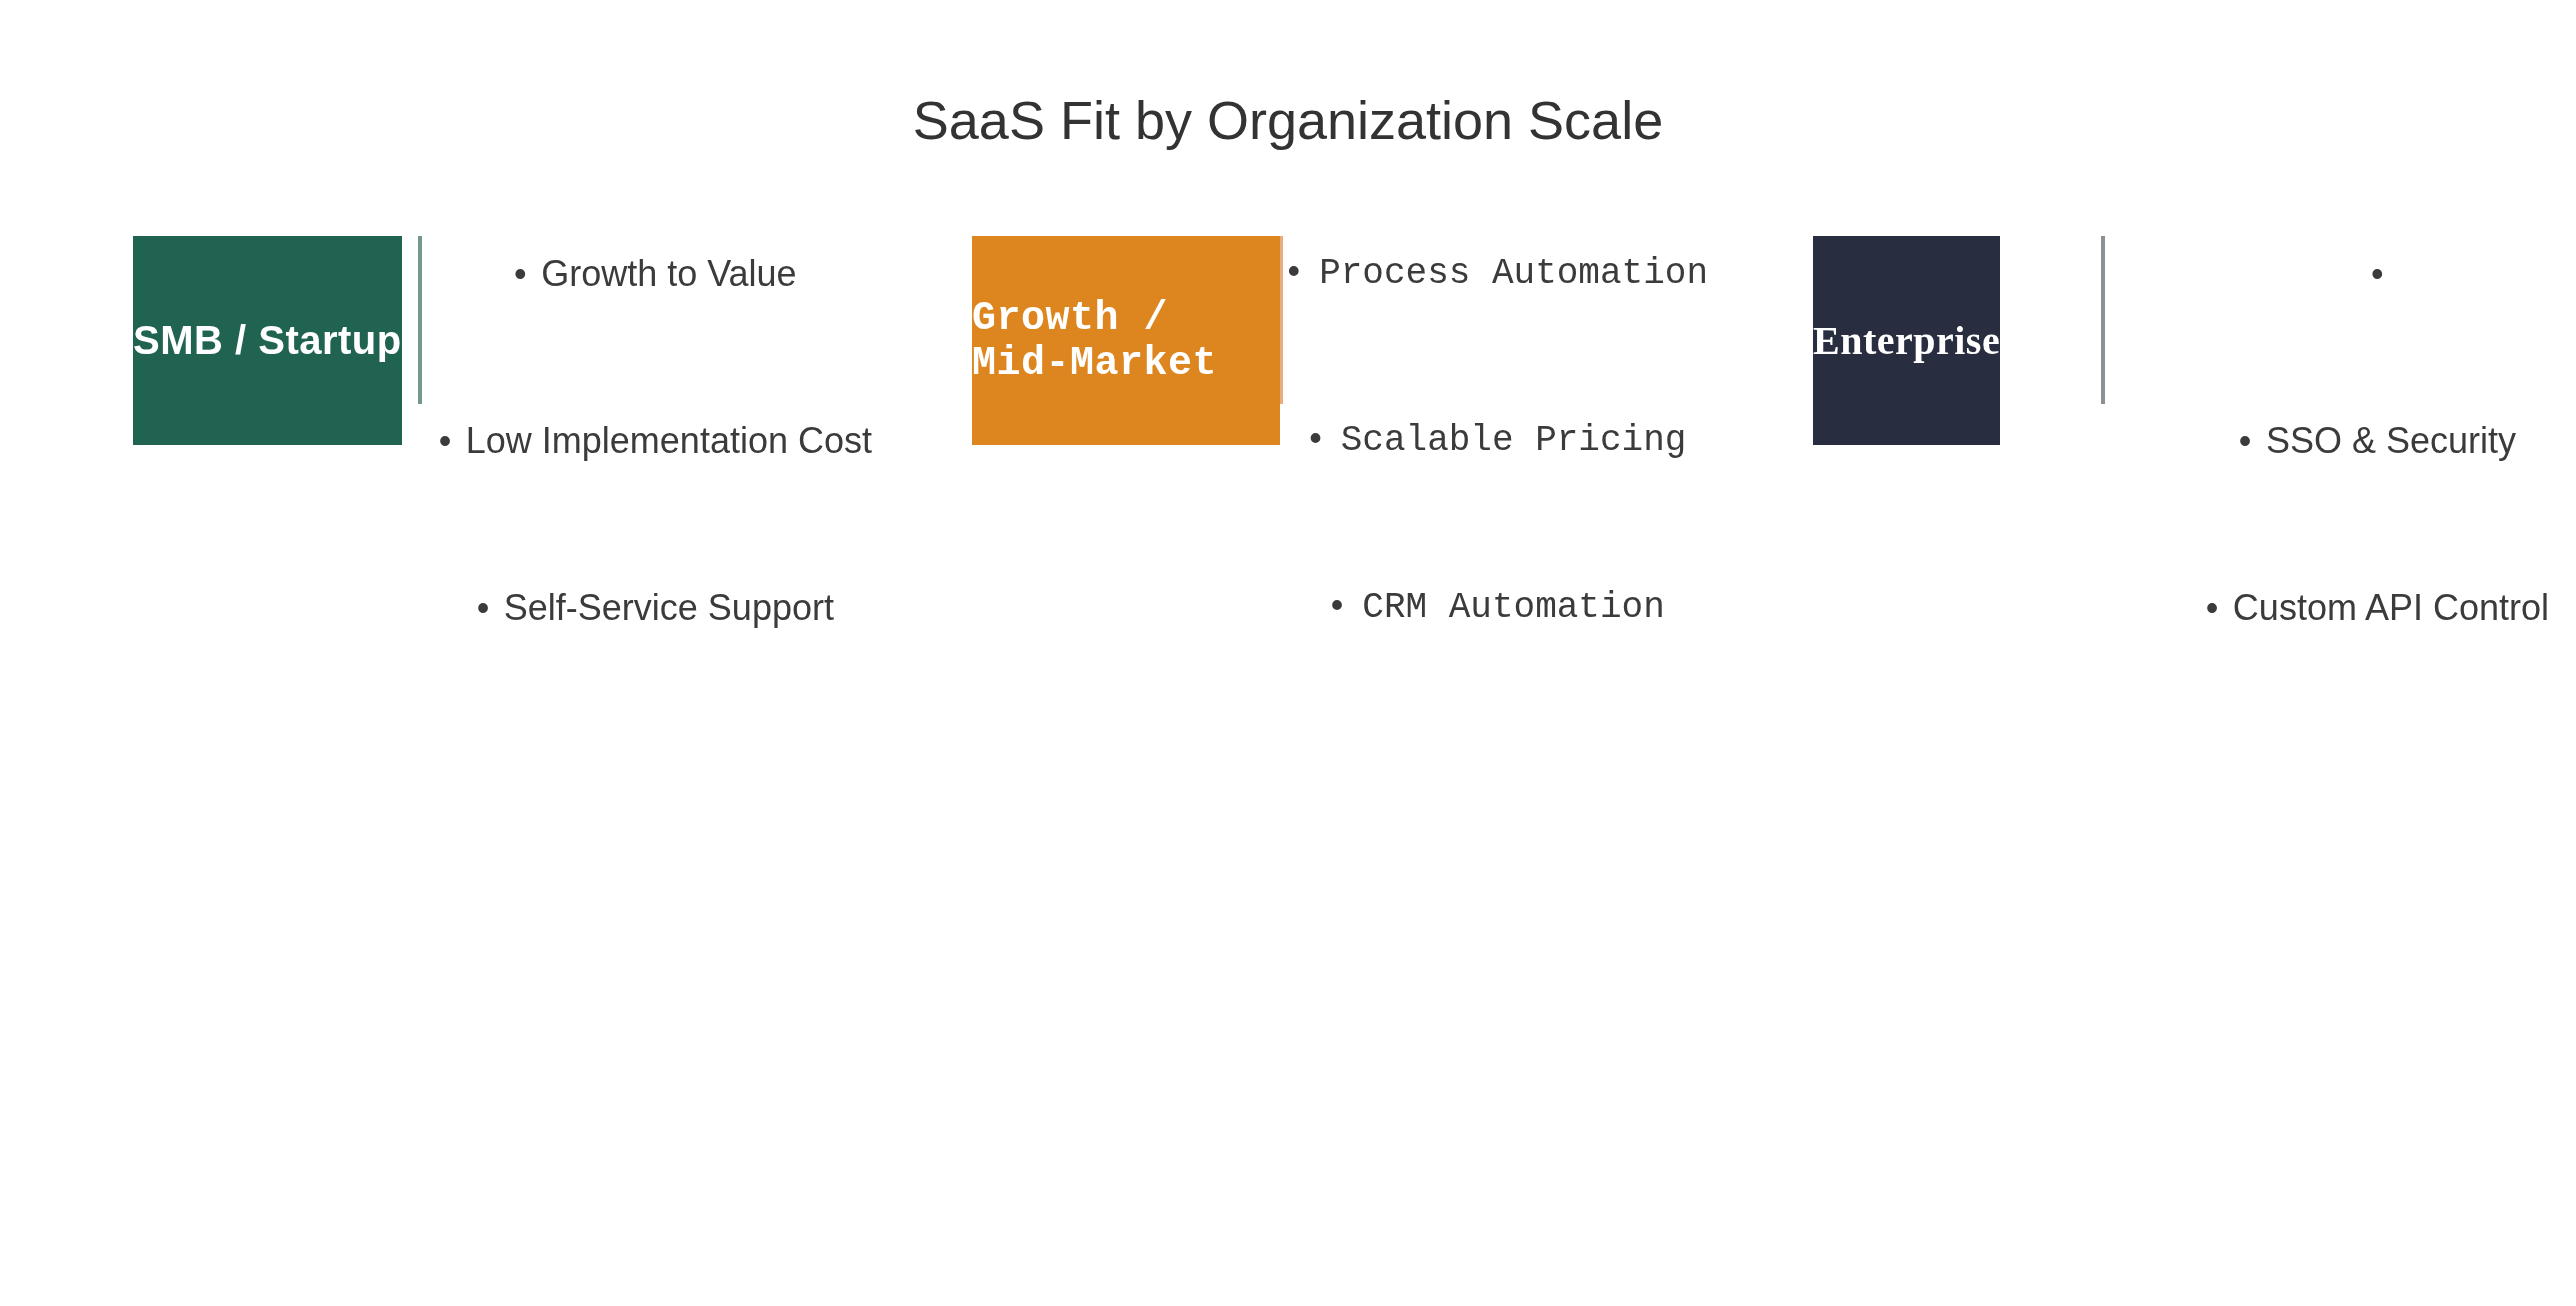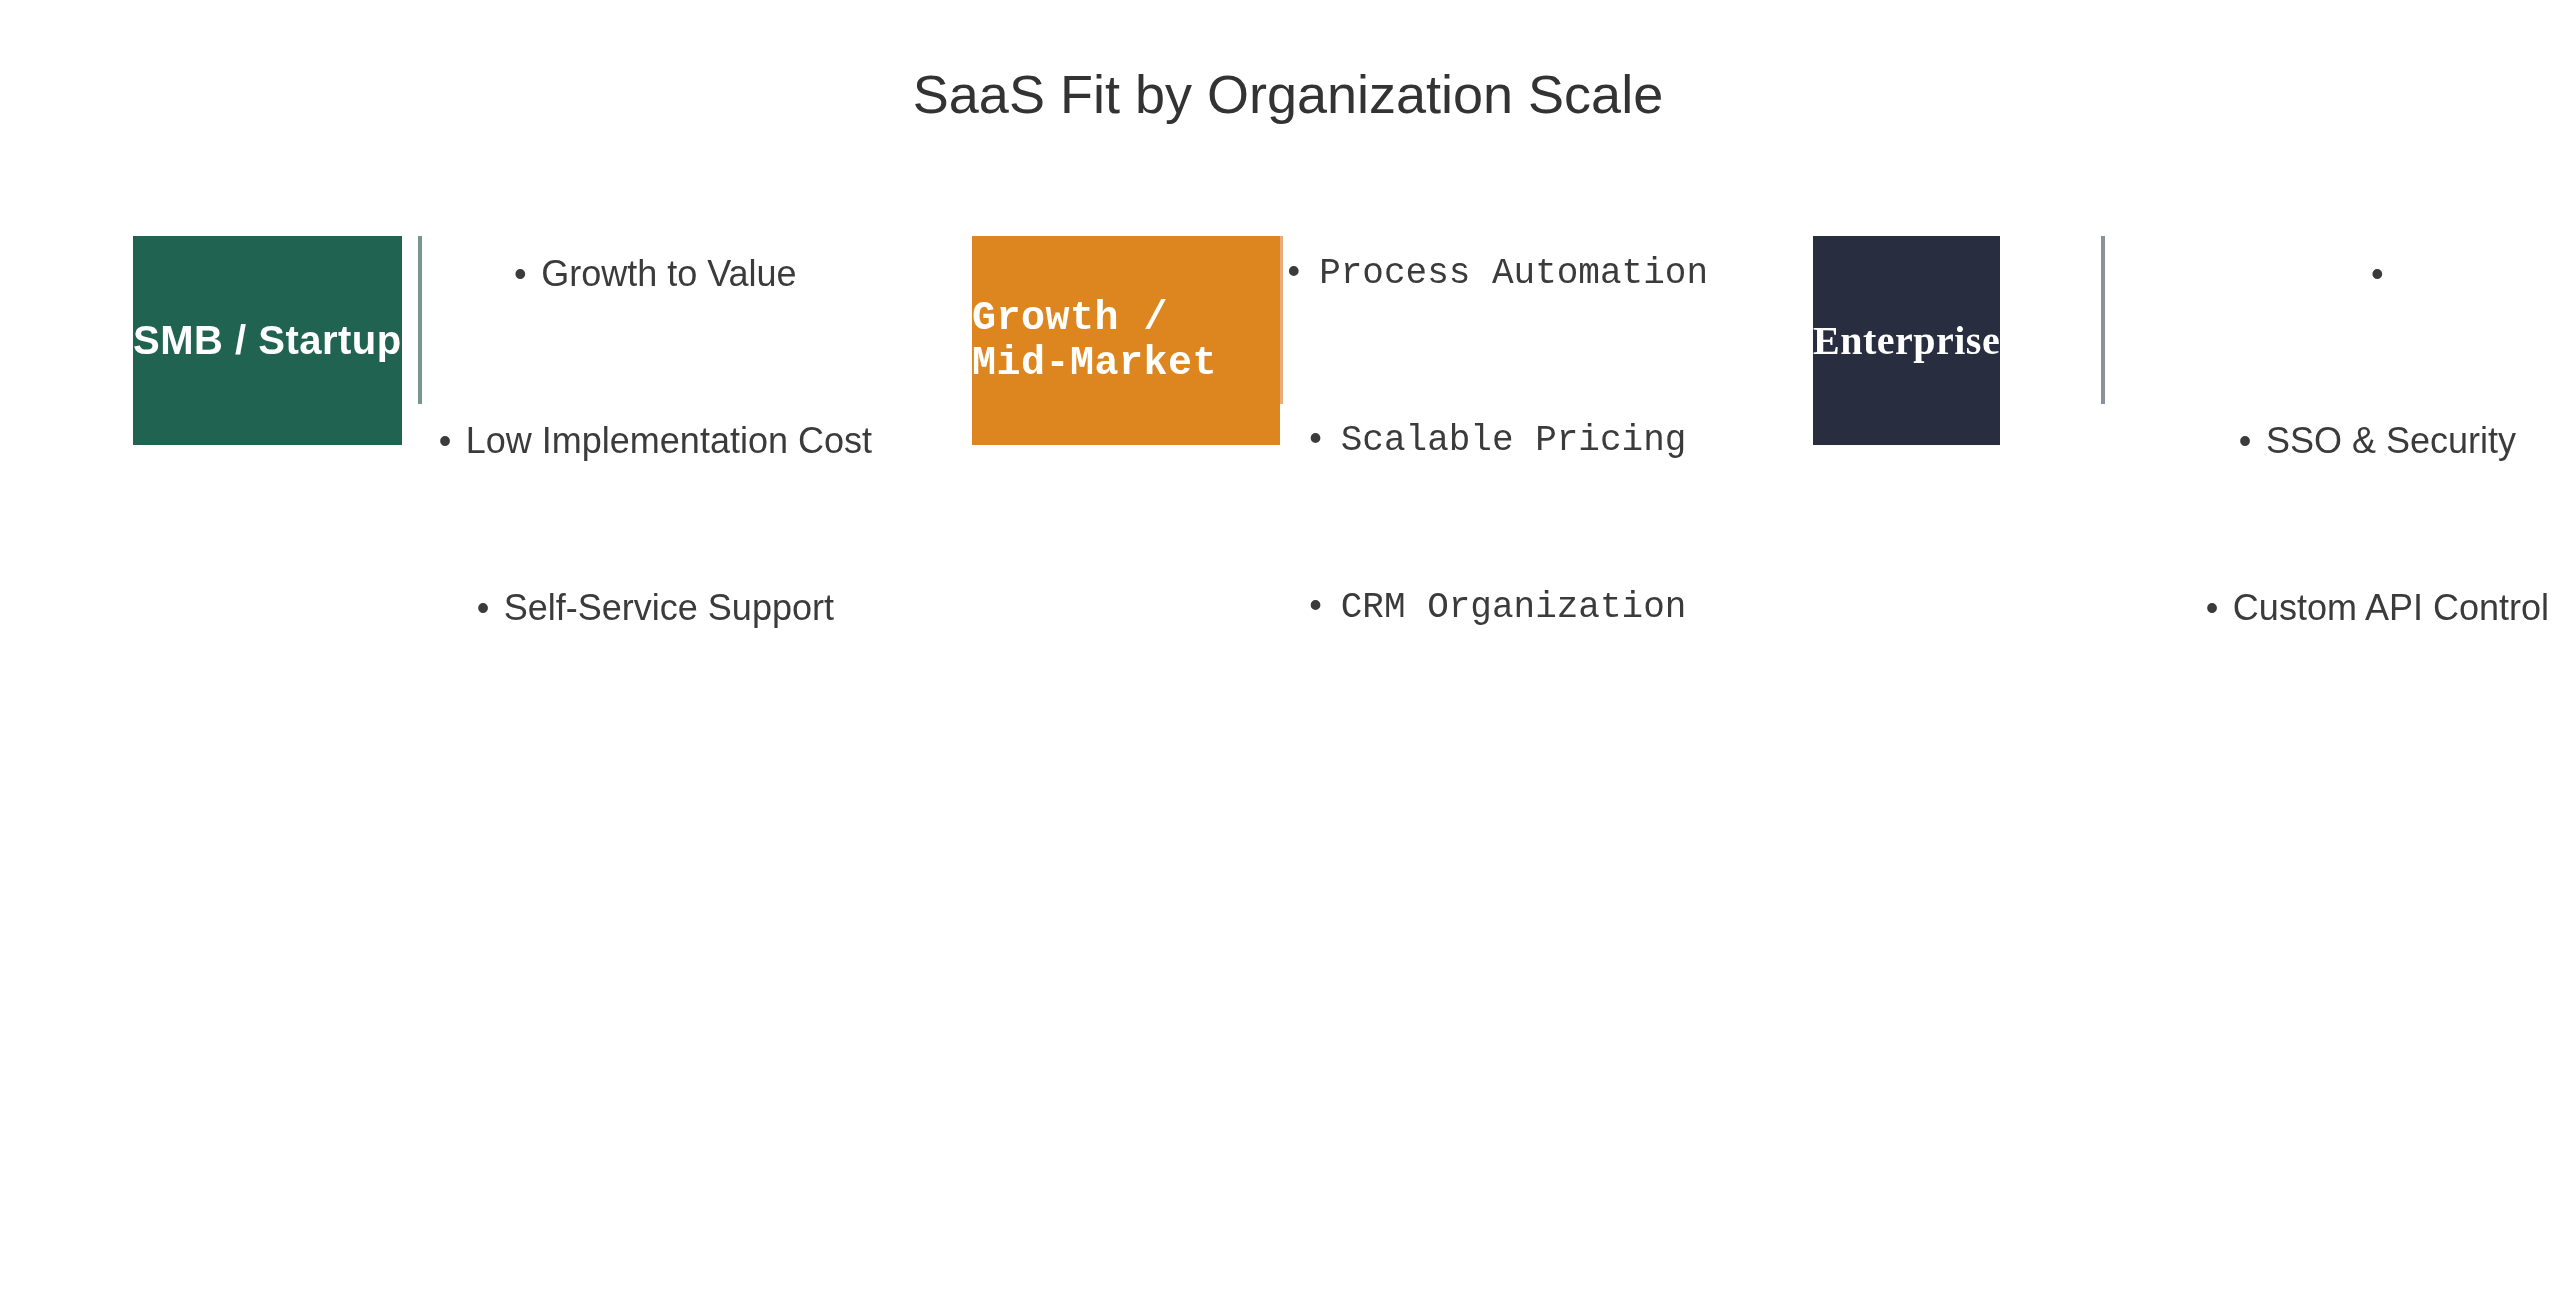--- a/index.html
+++ b/index.html
@@ -17,7 +17,7 @@
   }
   .title {
     position: absolute;
-    top: 62px;
+    top: 88px;
     left: 0;
     width: 100%;
     margin: 0;

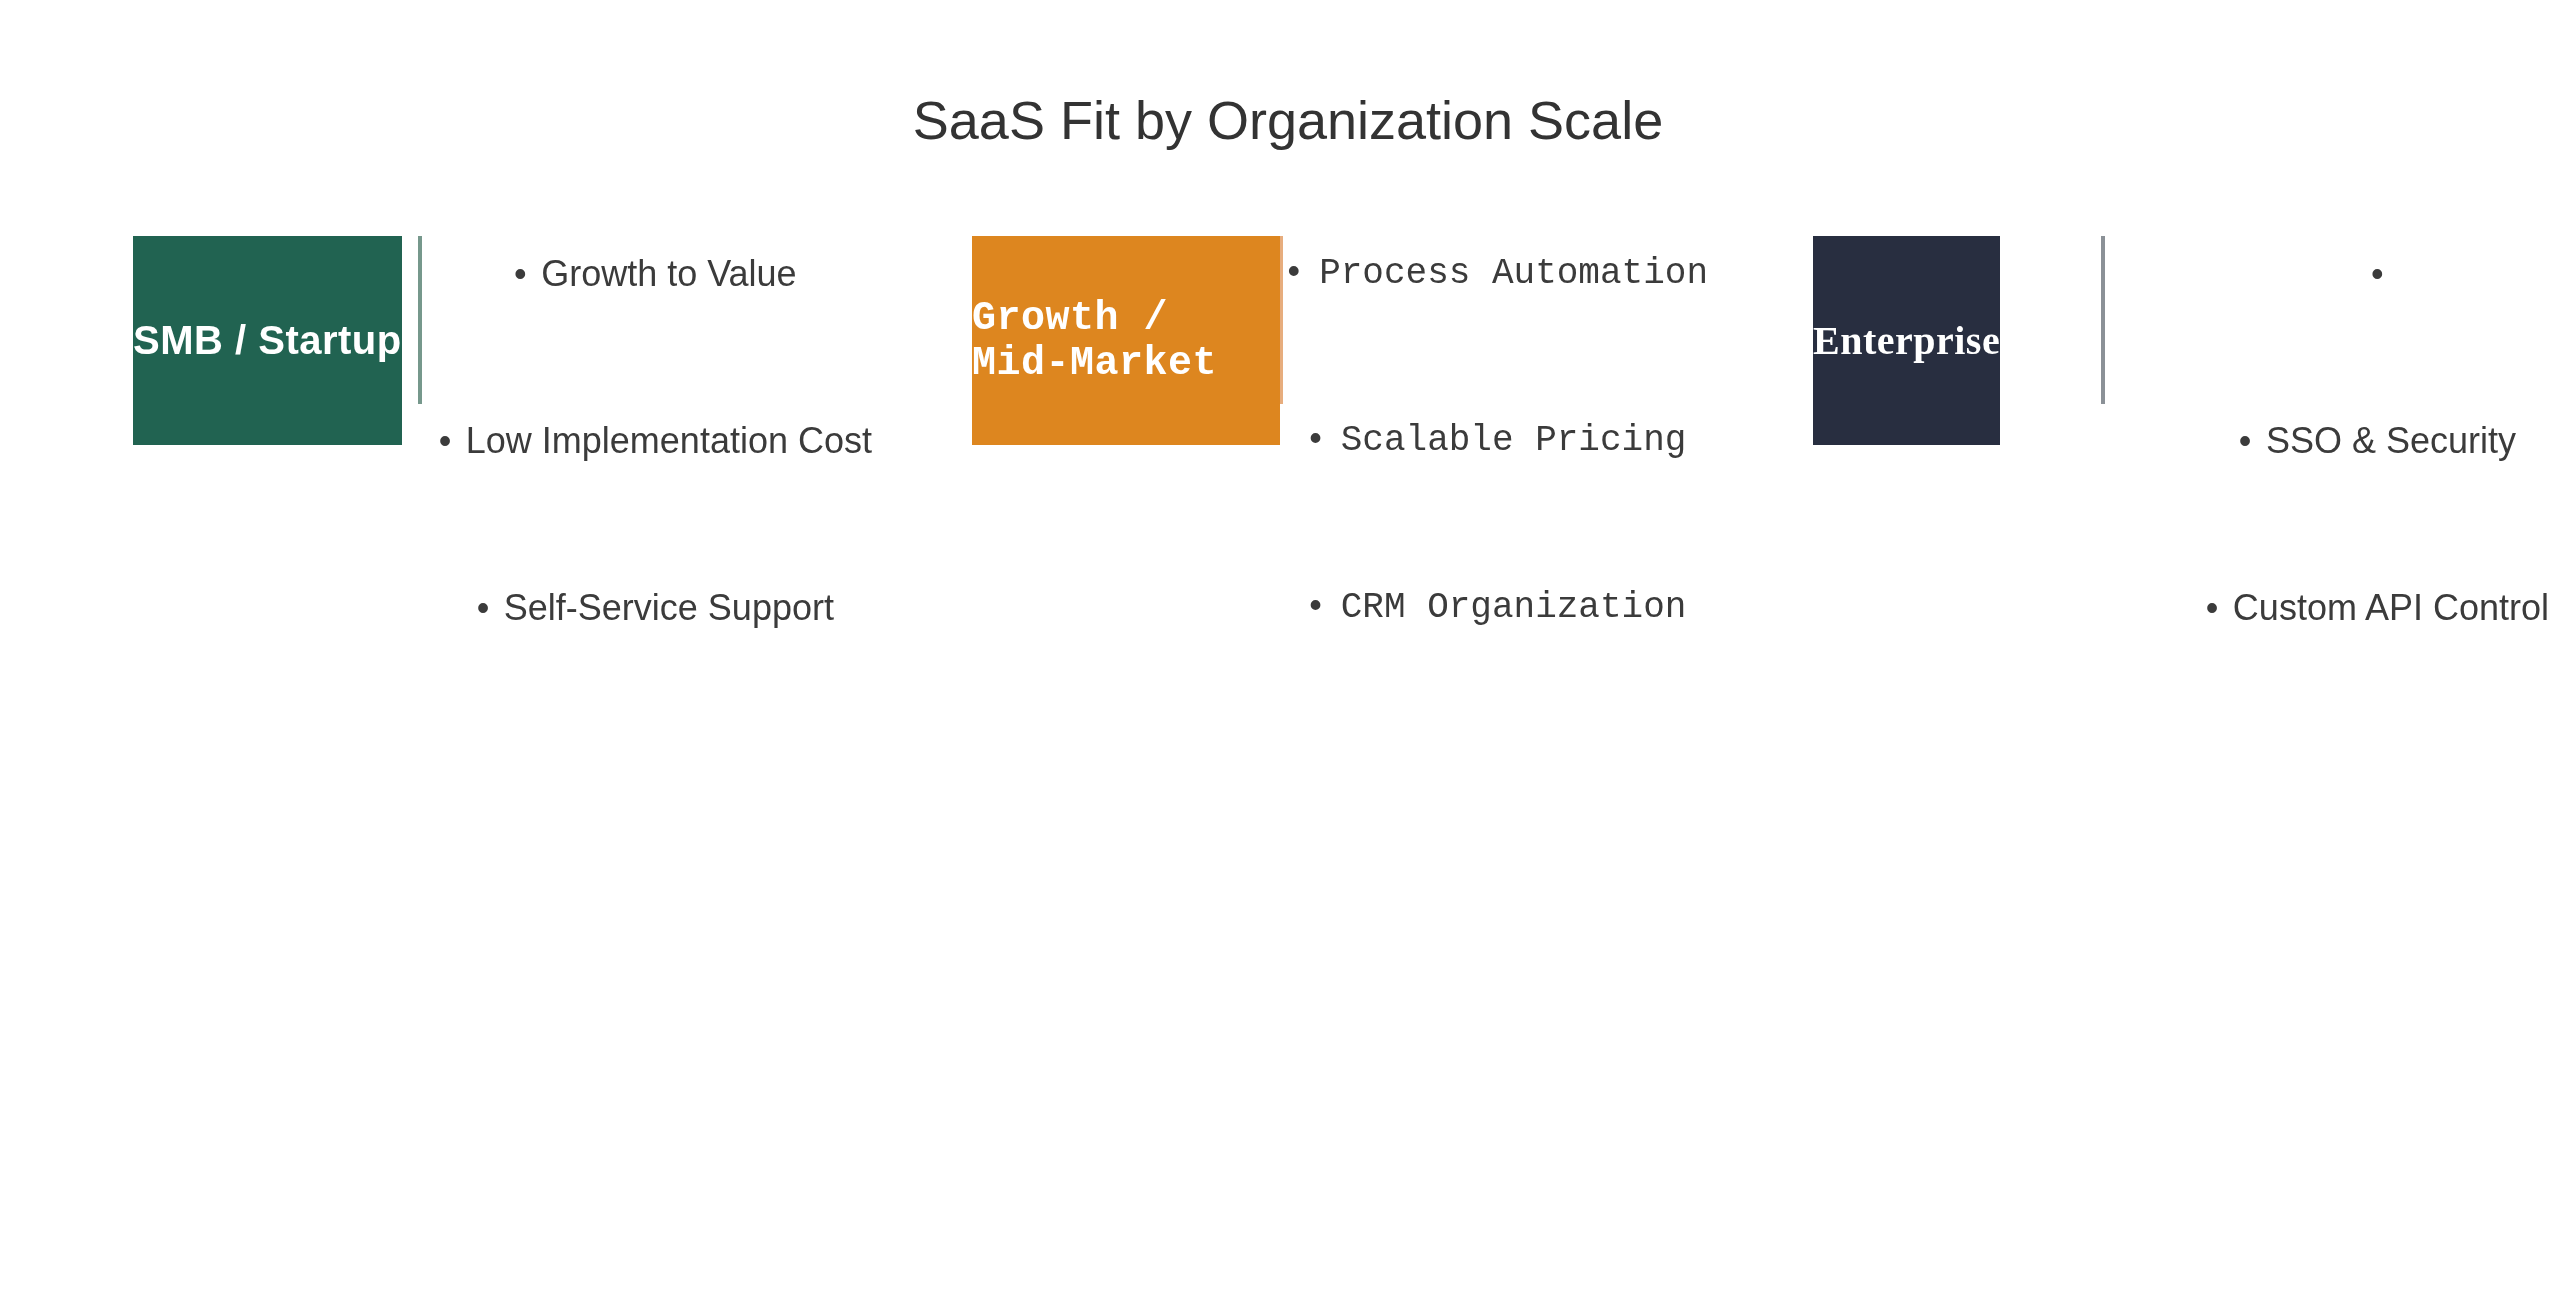--- a/index.html
+++ b/index.html
@@ -125,7 +125,7 @@
         </li>
         <li class="item">
           <span class="marker">•</span>
-          <span class="label">CRM Organization</span>
+          <span class="label">CRM Automation</span>
         </li>
       </ul>
     </div>

